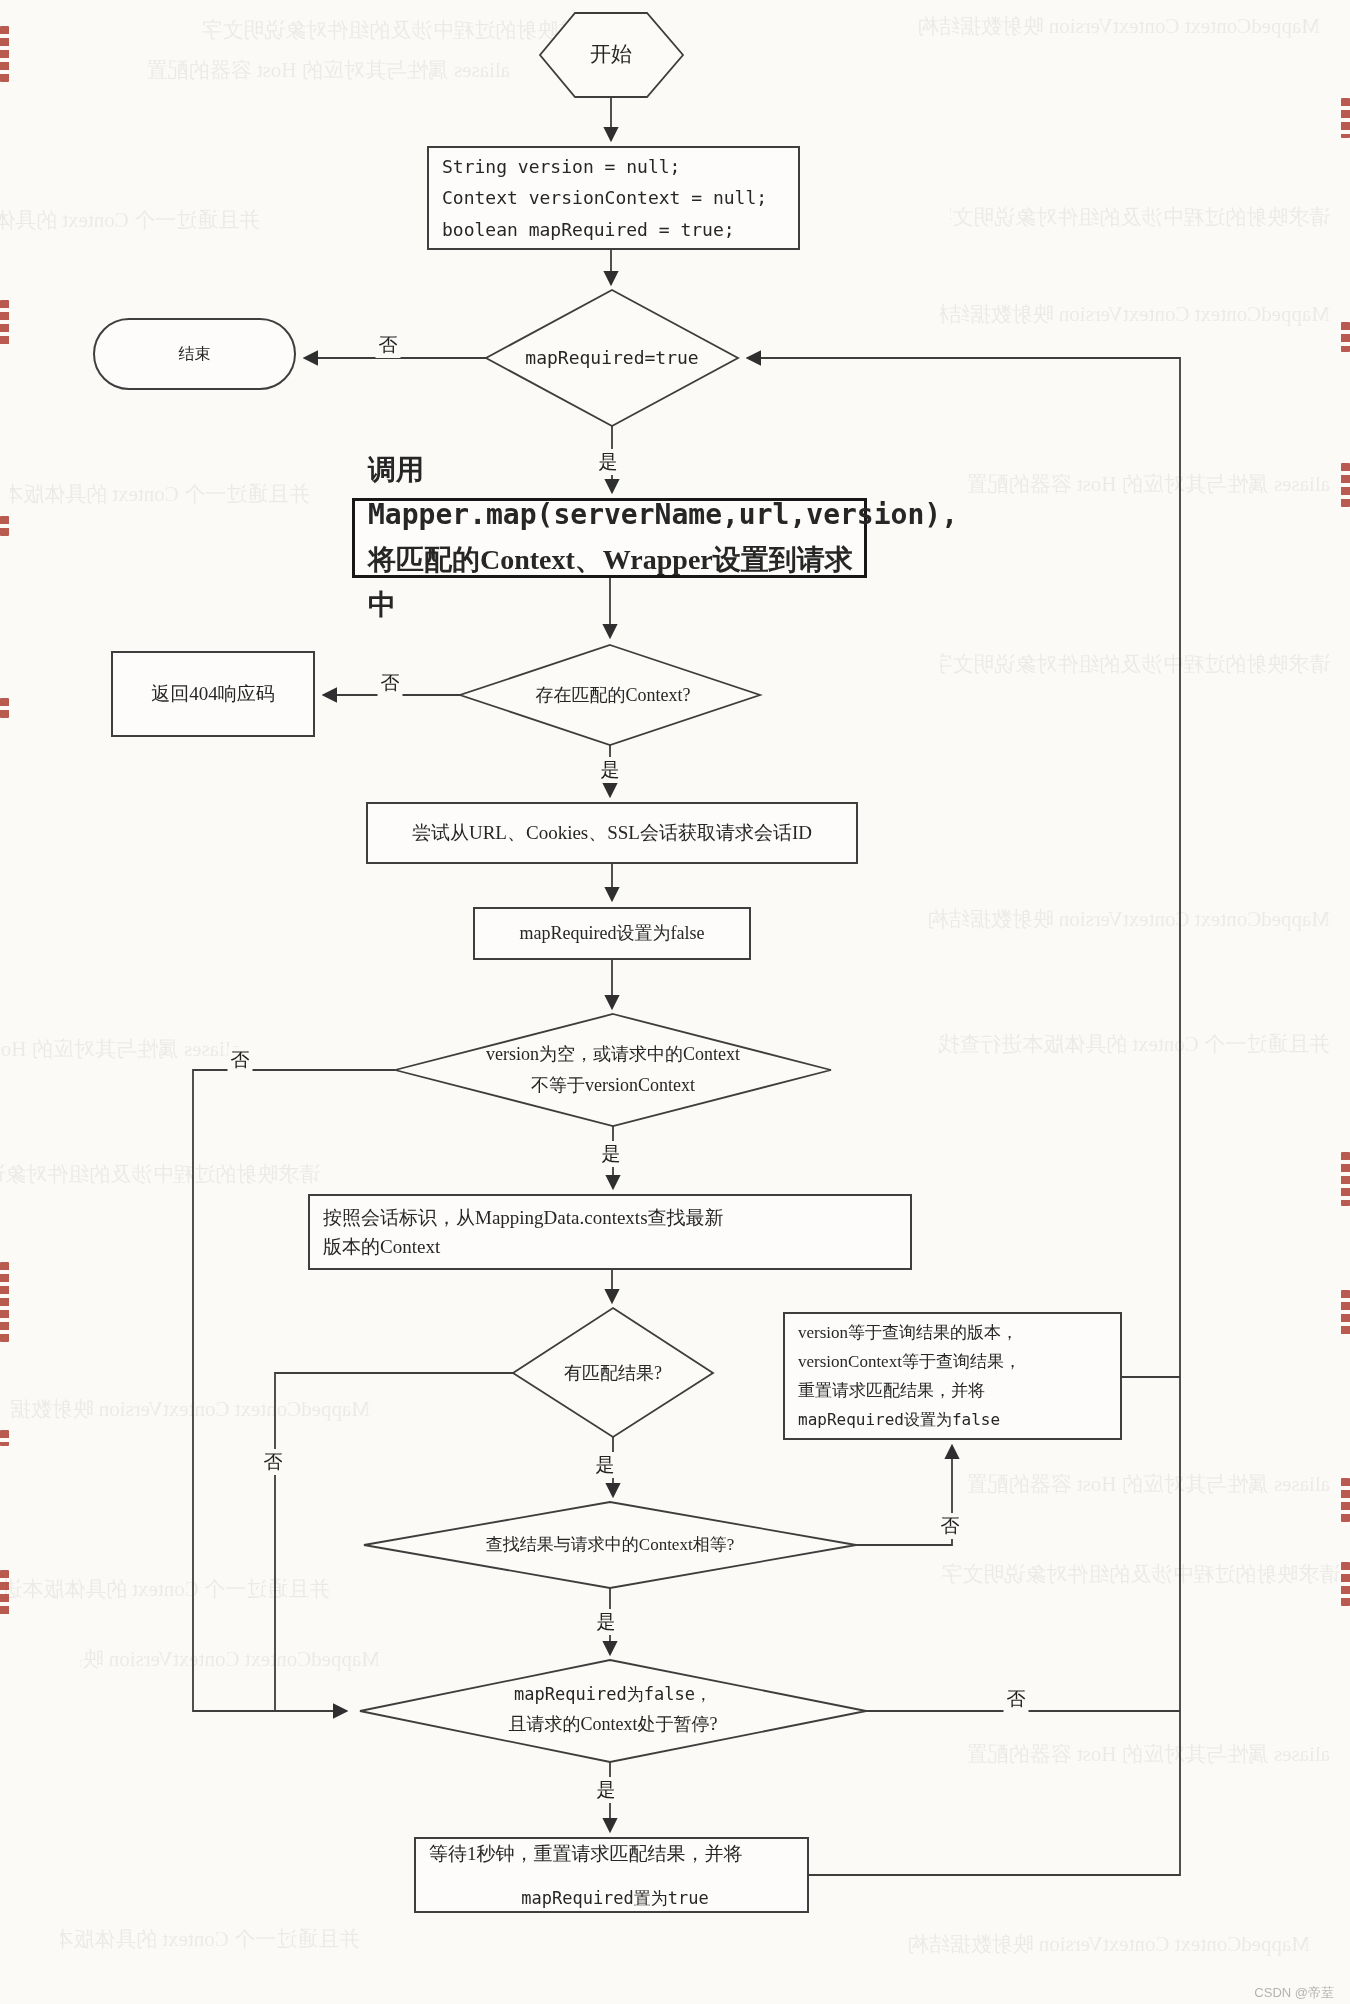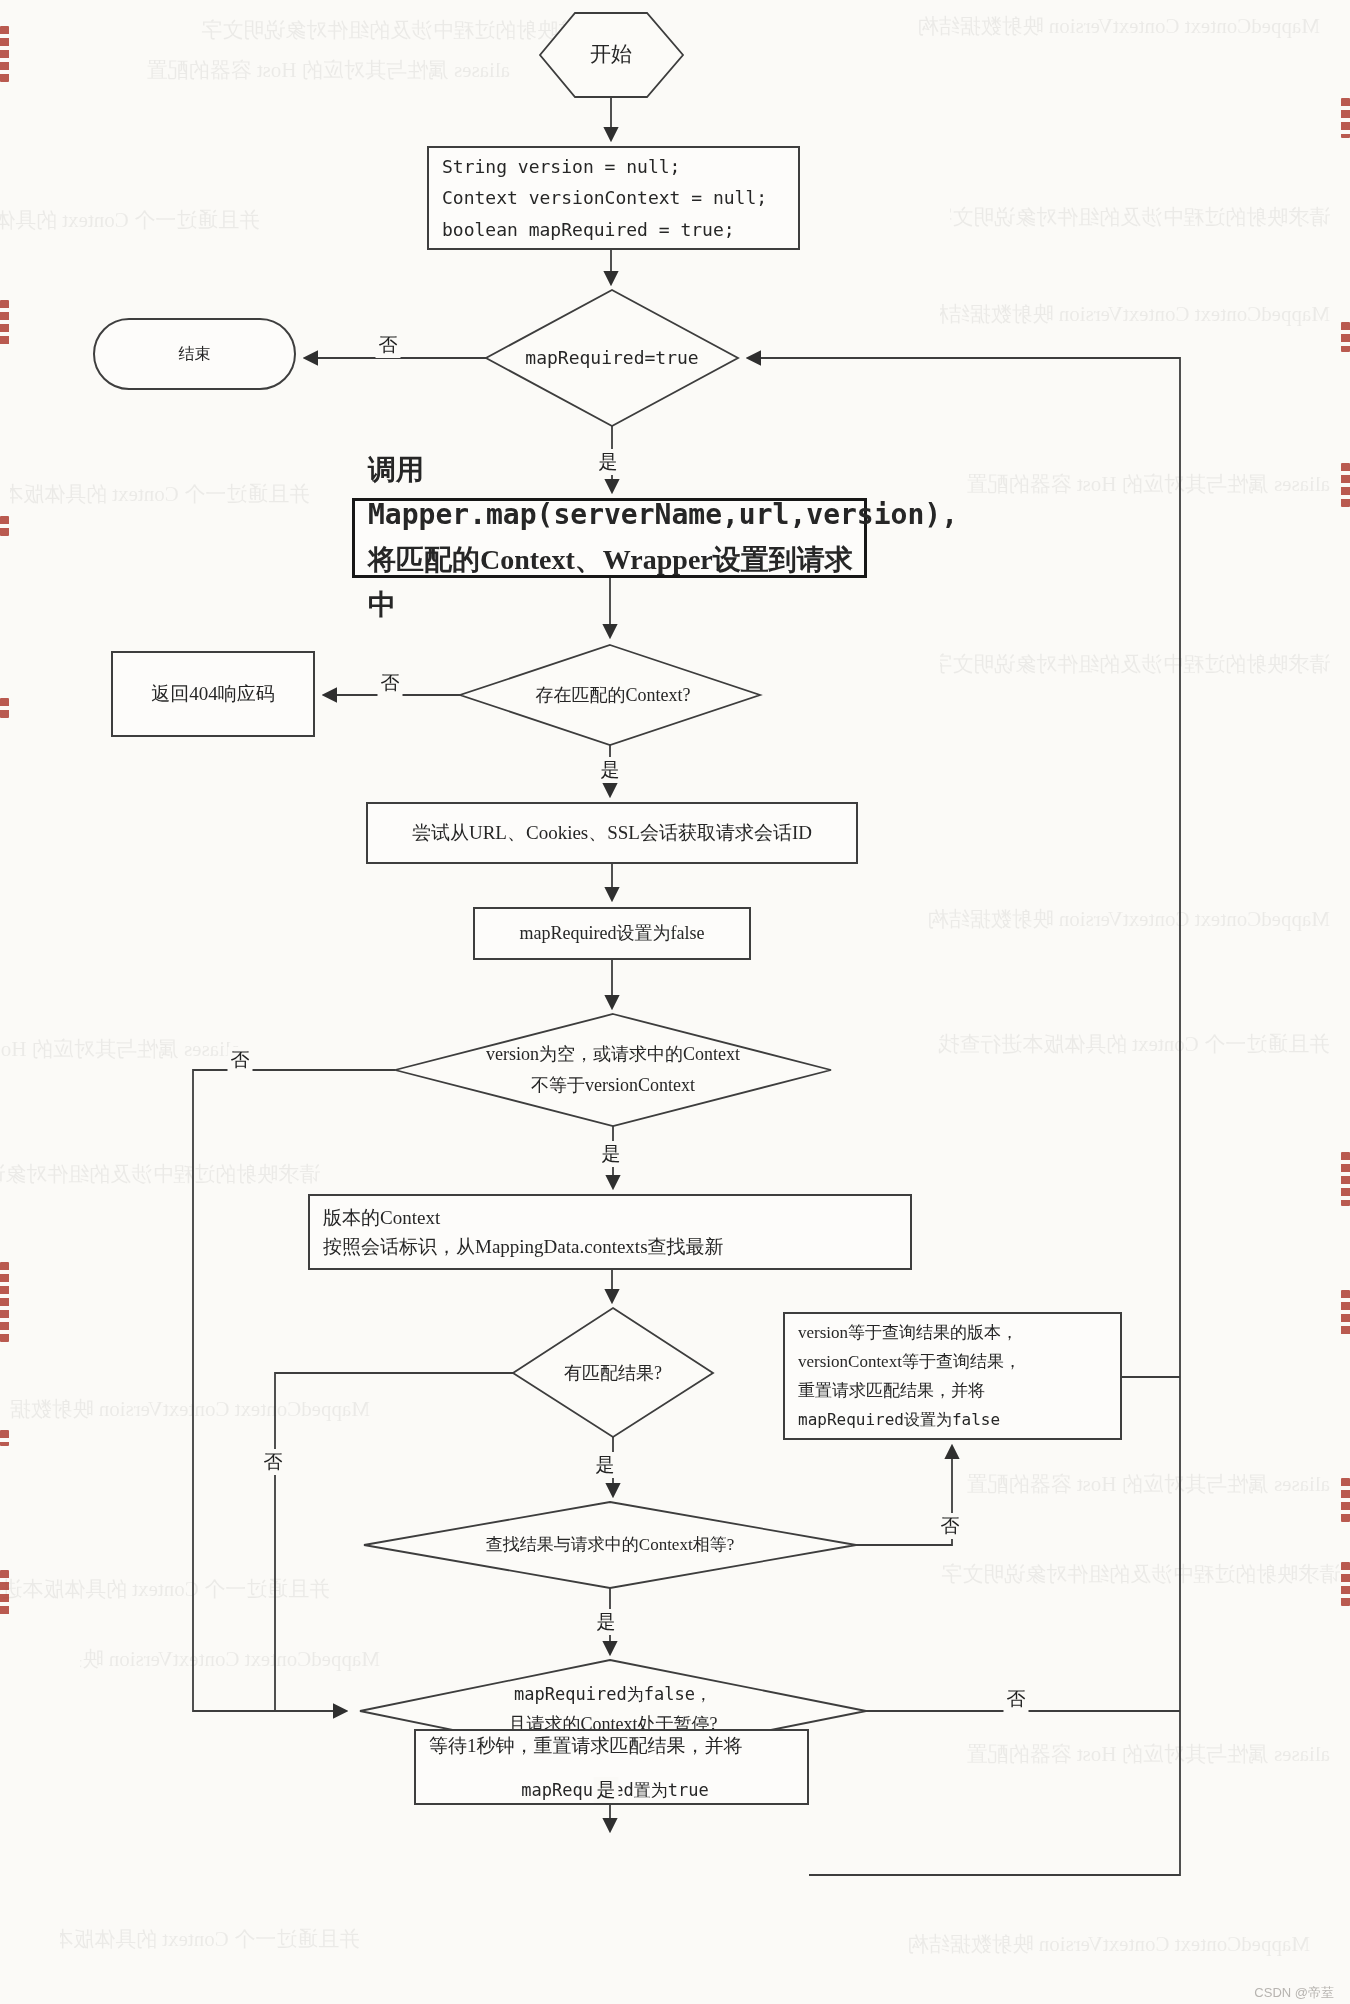--- a/index.html
+++ b/index.html
@@ -111,8 +111,8 @@
   </div>
 
   <div class="box lft serif" style="left:308px;top:1194px;width:604px;height:76px;">
+    <span>按照会话标识，从MappingData.contexts查找最新</span>
     <span>版本的Context</span>
-    <span>按照会话标识，从MappingData.contexts查找最新</span>
   </div>
 
   <div class="dtext serif" style="left:613px;top:1373px;">有匹配结果?</div>

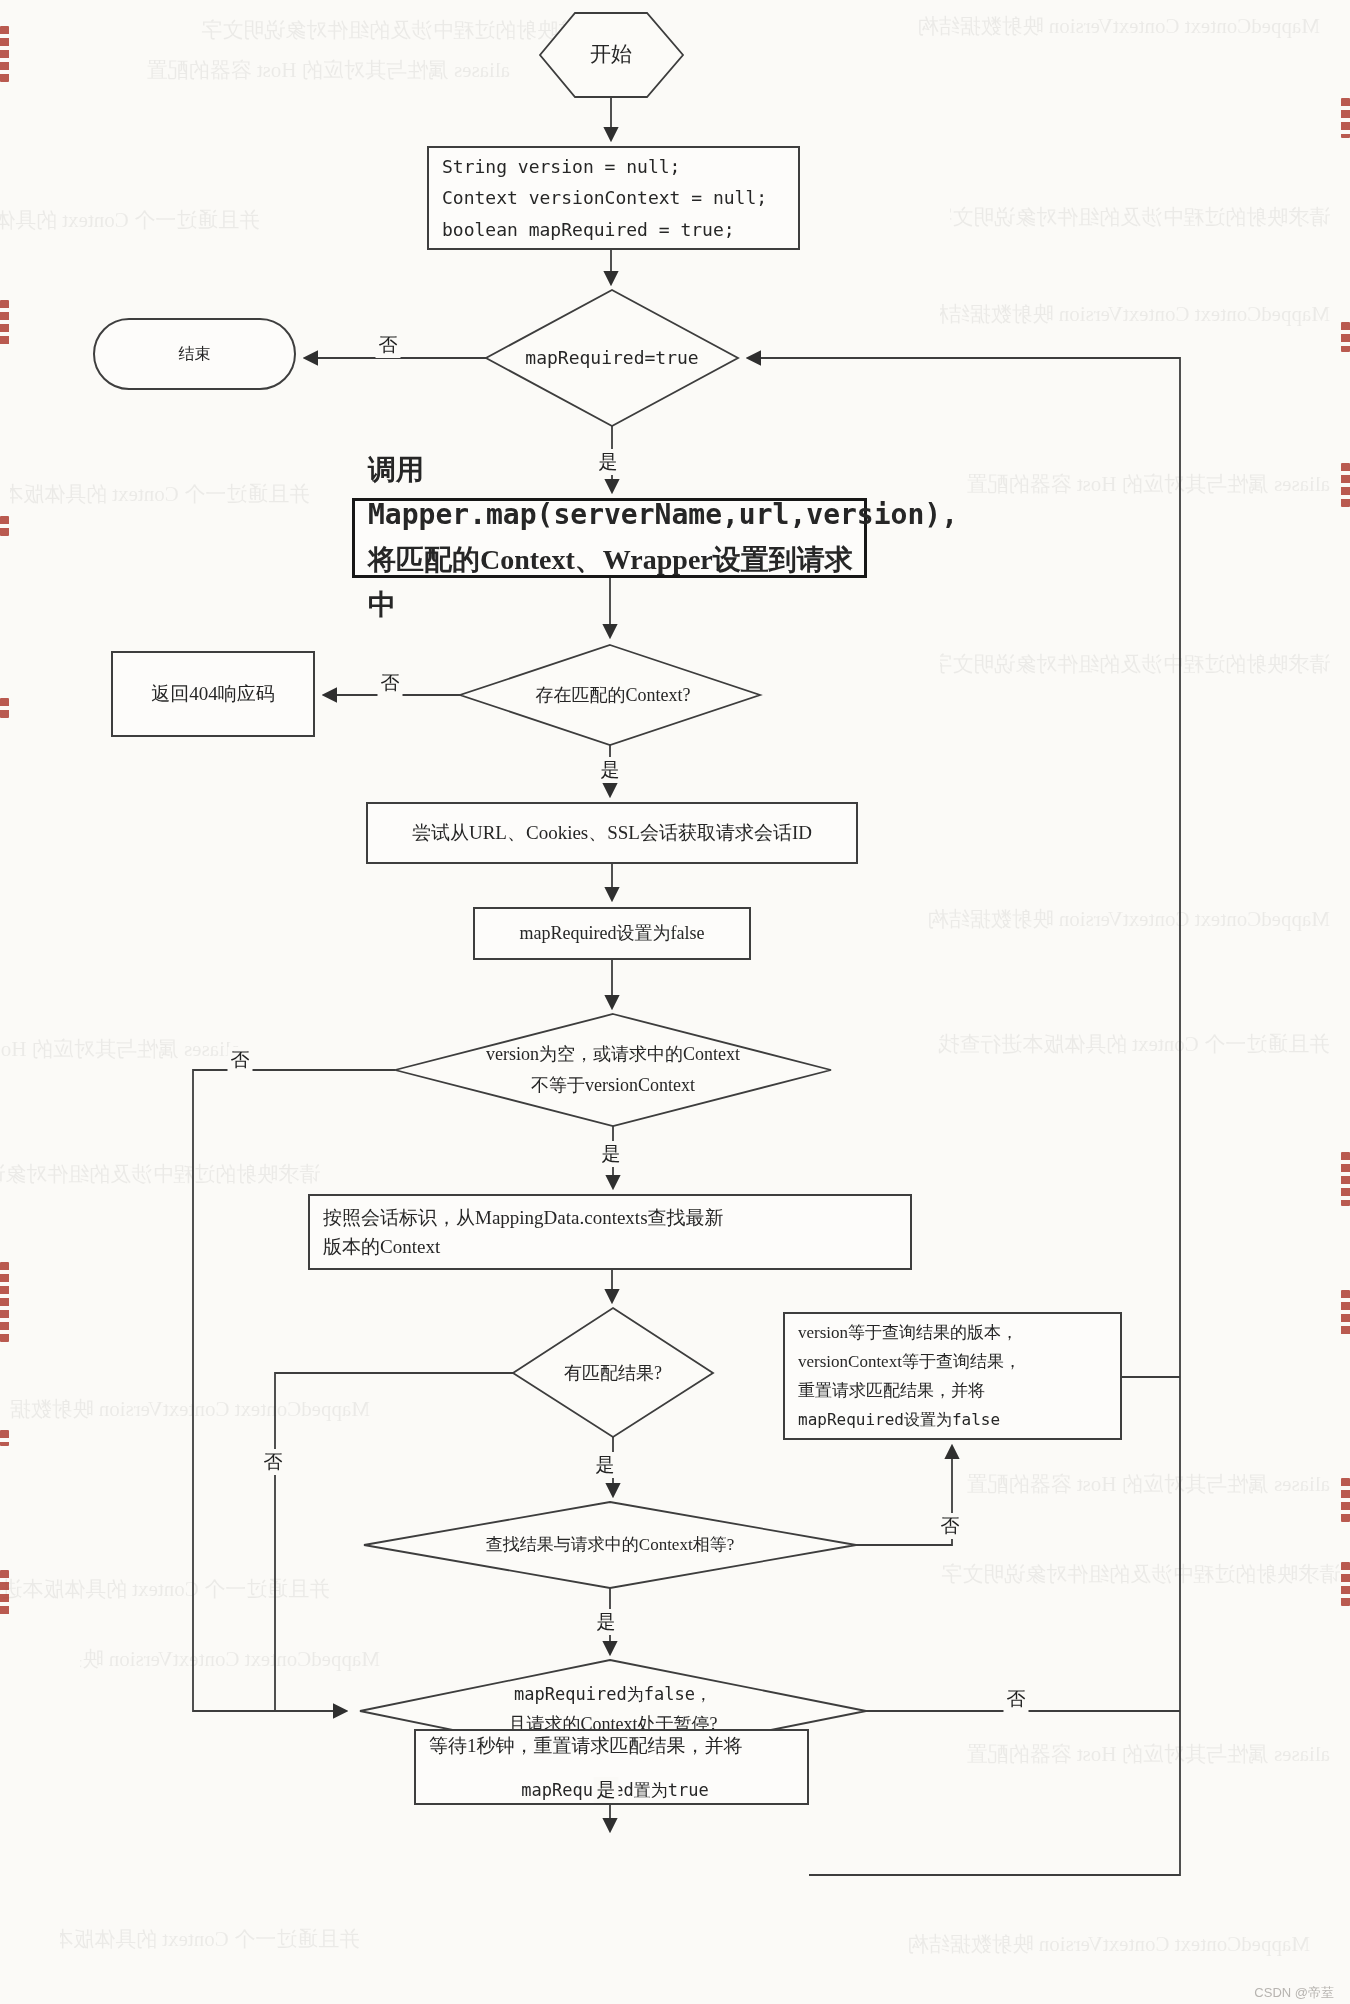--- a/index.html
+++ b/index.html
@@ -131,7 +131,7 @@
     <div class="serif">且请求的Context处于暂停?</div>
   </div>
 
-  <div class="box lft" style="left:414px;top:1729px;width:395px;height:76px;gap:16px;">
+  <div class="box lft" style="left:414px;top:1837px;width:395px;height:76px;gap:16px;">
     <span class="serif">等待1秒钟，重置请求匹配结果，并将</span>
     <span class="mono" style="font-size:17px;text-align:center;">mapRequired置为true</span>
   </div>

